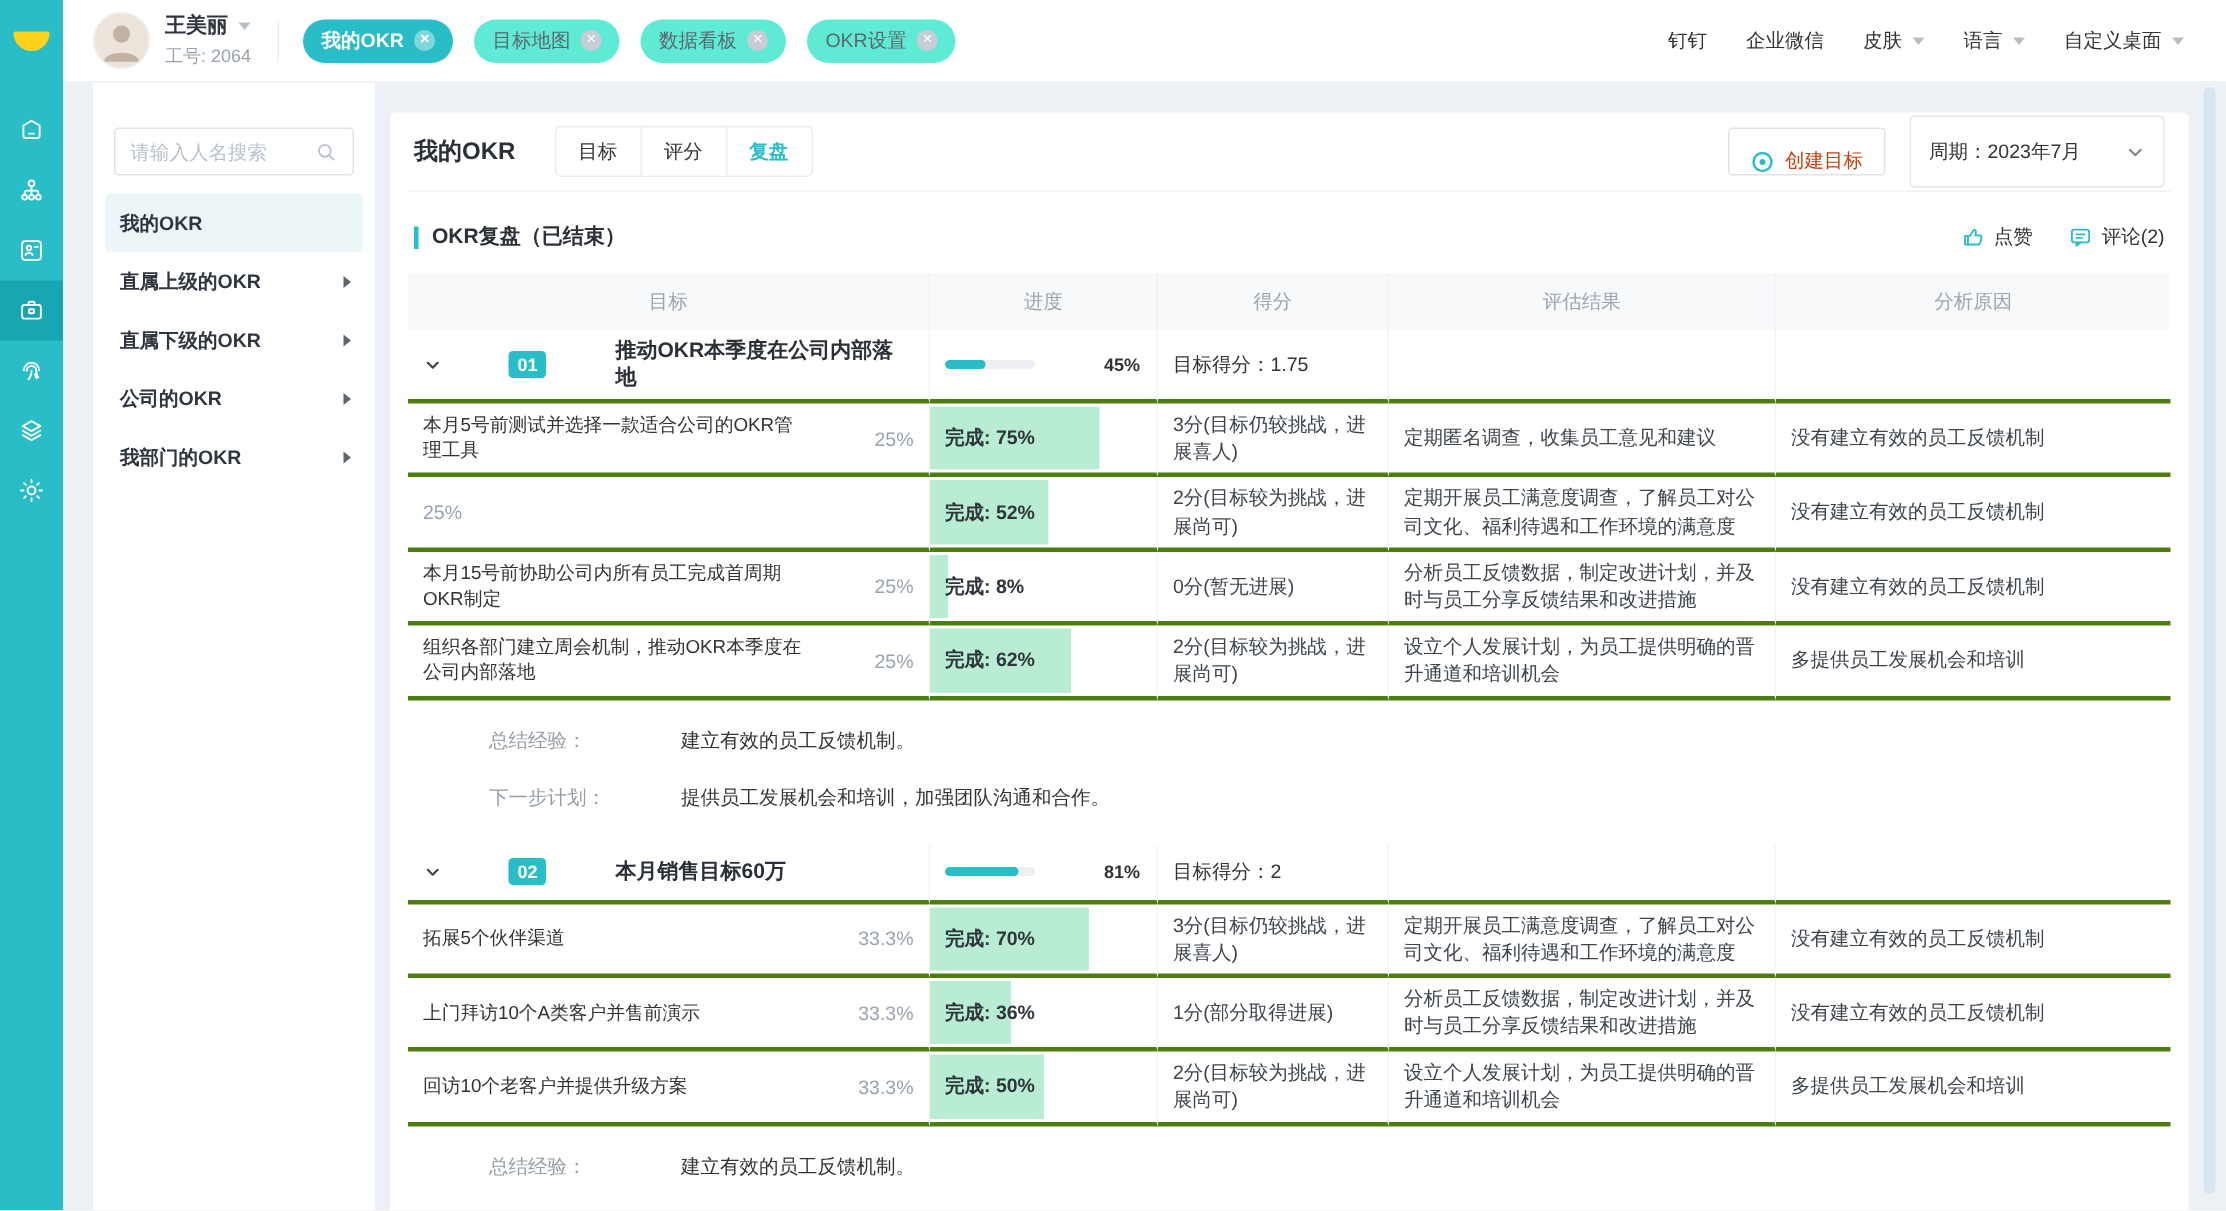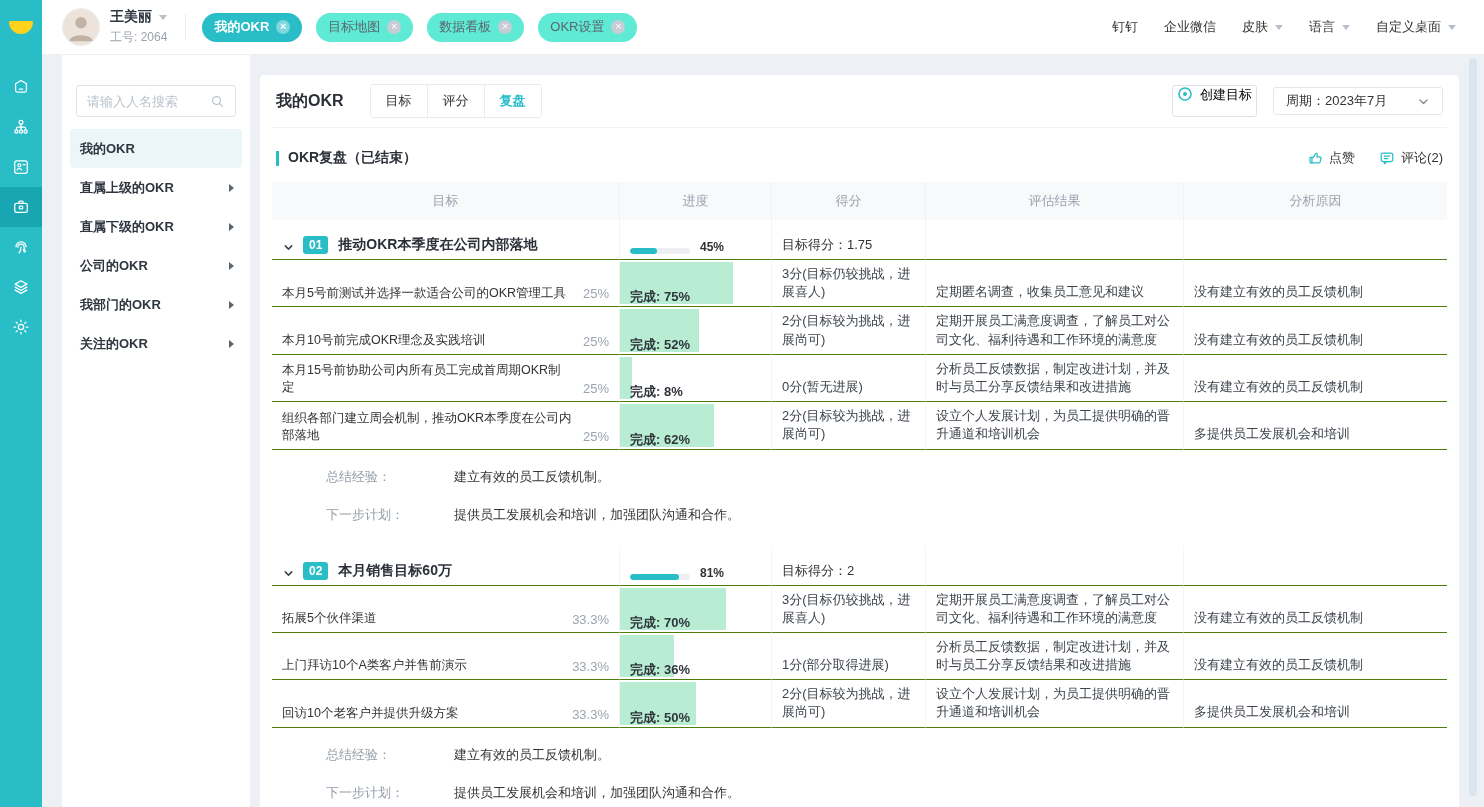--- a/index.html
+++ b/index.html
@@ -52,7 +52,7 @@
   .seg:first-child { border-left:0; }
   .seg.active { color:#29bdc7; font-weight:bold; }
   .head-right { margin-left:auto; display:flex; align-items:center; }
-  .create-btn { display:flex; align-items:flex-start; gap:7px; height:32px; padding:0 4px; border:1px solid #dfe3e8; border-radius:3px; background:#fff; font-size:13px; color:#000000; cursor:pointer; }
+  .create-btn { display:flex; align-items:flex-end; gap:7px; height:32px; padding:0 14px; border:1px solid #dfe3e8; border-radius:3px; background:#fff; font-size:13px; color:#c2410c; cursor:pointer; }
   .period { margin-left:16px; width:170px; height:28px; border:1px solid #e3e7eb; border-radius:3px; background:#fff; display:flex; align-items:center; justify-content:space-between; padding:0 12px; font-size:13px; color:#333; cursor:pointer; }
 
   .section-head { margin-top:12px; height:36px; display:flex; align-items:center; padding:0 4px; }

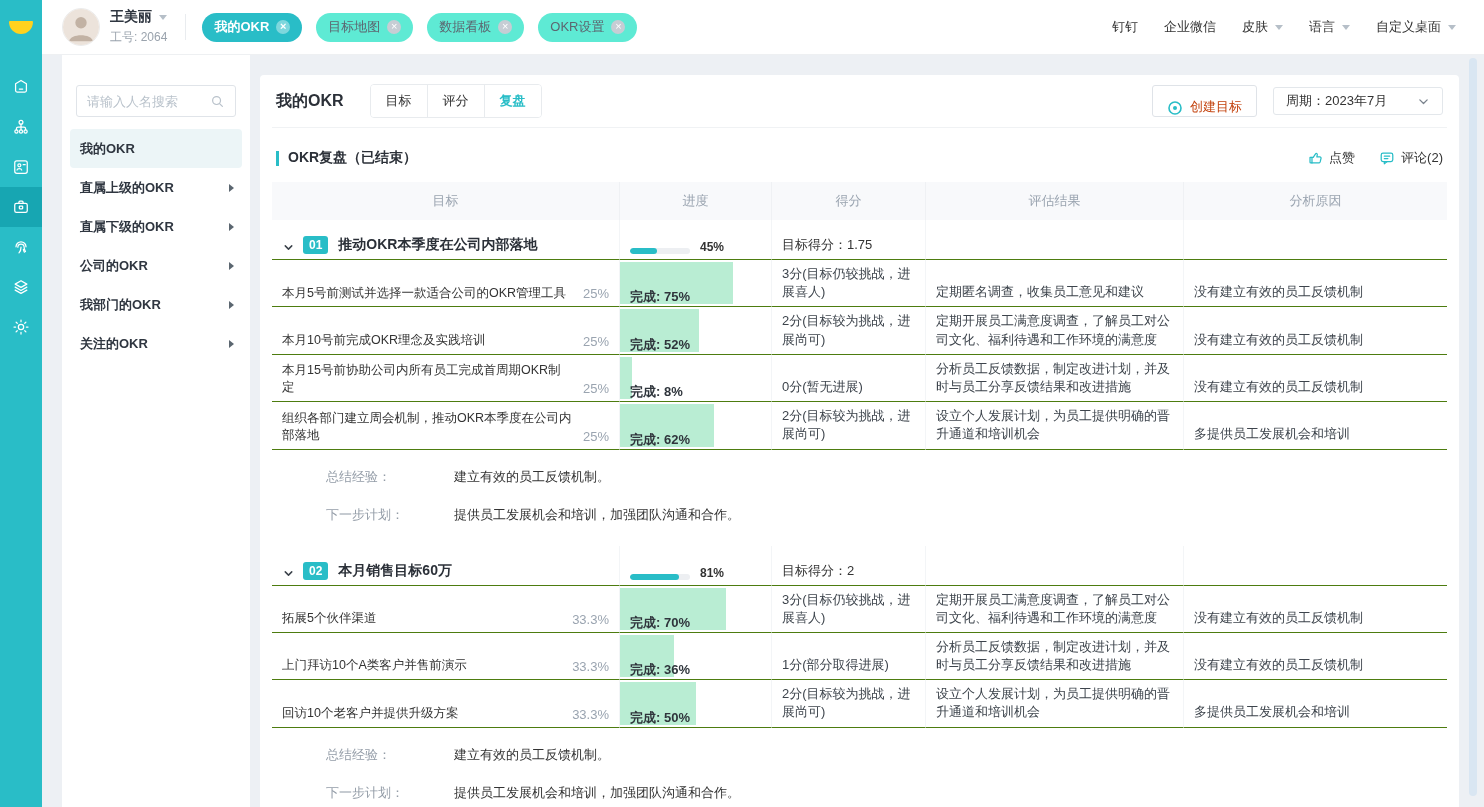--- a/index.html
+++ b/index.html
@@ -53,7 +53,7 @@
   .seg.active { color:#29bdc7; font-weight:bold; }
   .head-right { margin-left:auto; display:flex; align-items:center; }
   .create-btn { display:flex; align-items:flex-end; gap:7px; height:32px; padding:0 14px; border:1px solid #dfe3e8; border-radius:3px; background:#fff; font-size:13px; color:#c2410c; cursor:pointer; }
-  .period { margin-left:16px; width:170px; height:28px; border:1px solid #e3e7eb; border-radius:3px; background:#fff; display:flex; align-items:center; justify-content:space-between; padding:0 12px; font-size:13px; color:#333; cursor:pointer; }
+  .period { margin-left:16px; width:170px; height:48px; border:1px solid #e3e7eb; border-radius:3px; background:#fff; display:flex; align-items:center; justify-content:space-between; padding:0 12px; font-size:13px; color:#333; cursor:pointer; }
 
   .section-head { margin-top:12px; height:36px; display:flex; align-items:center; padding:0 4px; }
   .accent-bar { width:3px; height:15px; background:#29bdc7; margin-right:9px; }

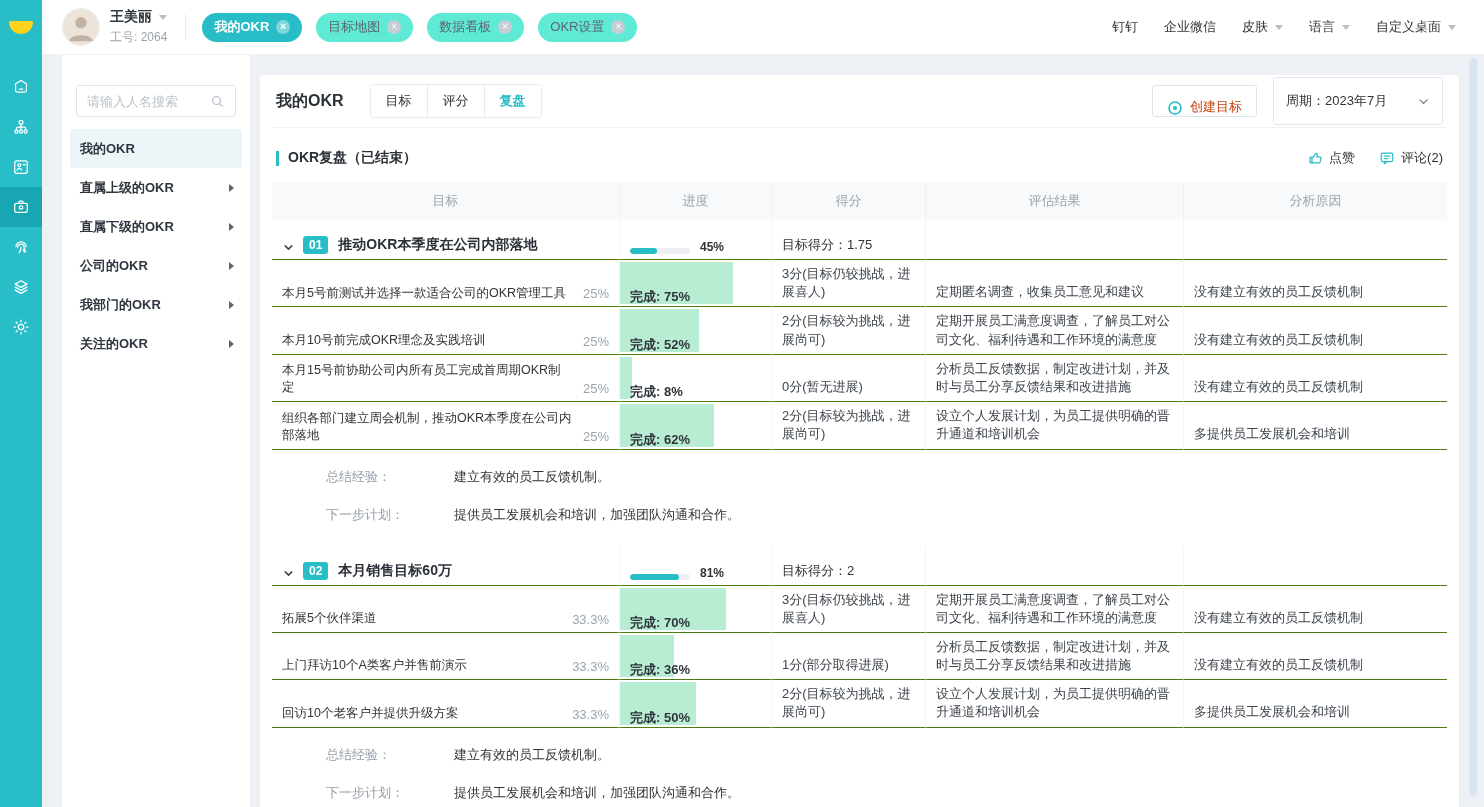--- a/index.html
+++ b/index.html
@@ -67,7 +67,7 @@
   .t-head { background:#f8f9fb; }
   .th { height:38px; display:flex; align-items:center; justify-content:center; font-size:13px; color:#9aa4b0; border-right:1px solid #eff1f4; }
   .th:last-child { border-right:0; }
-  .c { display:flex; align-items:flex-end; padding:5px 10px; font-size:13px; color:#333; border-right:1px solid #f3f5f7; border-bottom:1px solid #4d7c0f; min-height:39px; }
+  .c { display:flex; align-items:center; padding:5px 10px; font-size:13px; color:#333; border-right:1px solid #f3f5f7; border-bottom:3px solid #4d7c0f; min-height:39px;gap:36px; }
   .c.last { border-right:0; }
   .row.group .c { min-height:40px; }
   .chev { display:flex; align-items:center; margin-right:8px; cursor:pointer; }

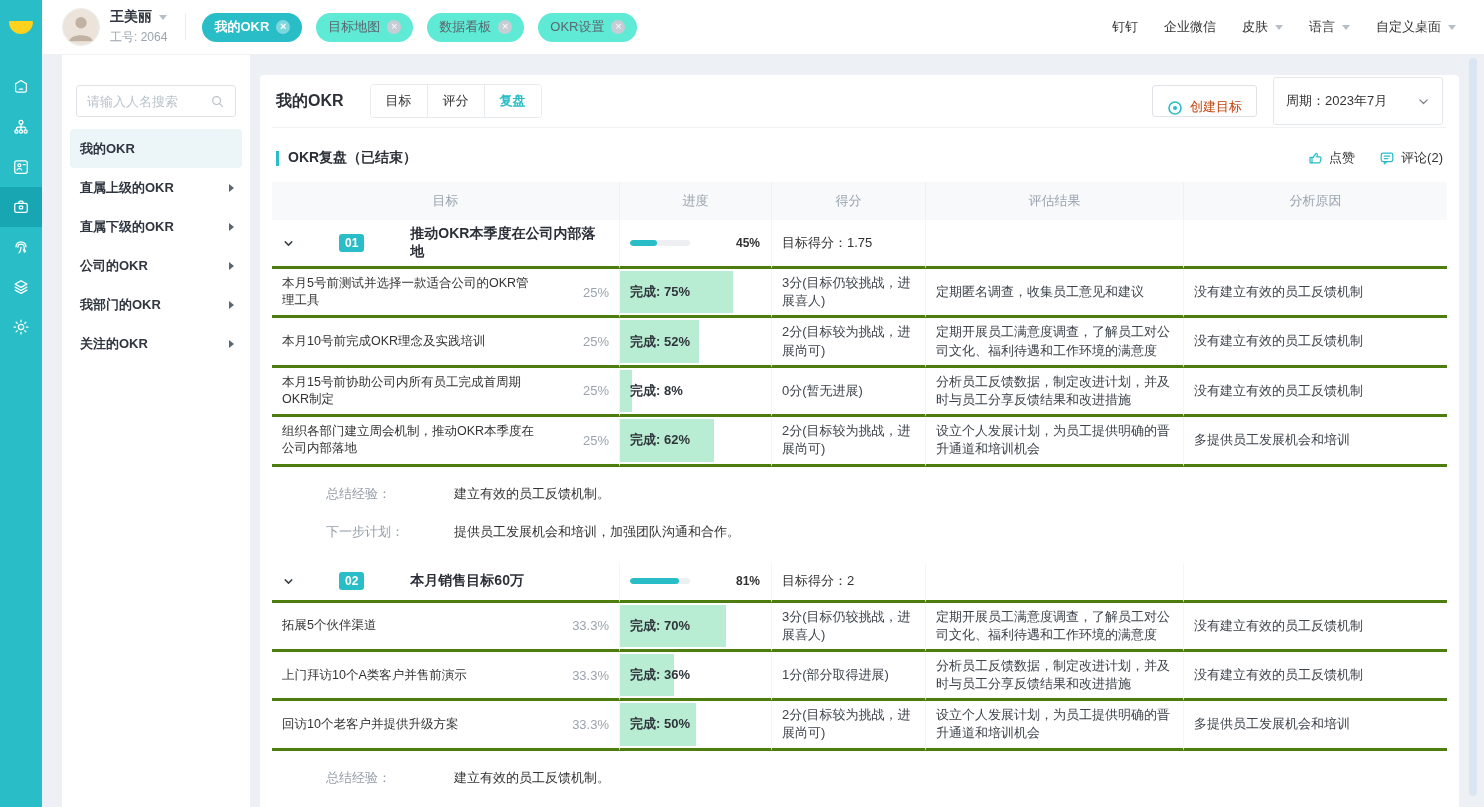--- a/index.html
+++ b/index.html
@@ -252,10 +252,6 @@
           <span>我部门的OKR</span>
           <span class="tri-right"></span>
         </div>
-        <div class="side-item">
-          <span>关注的OKR</span>
-          <span class="tri-right"></span>
-        </div>
       </nav>
   </aside>
 

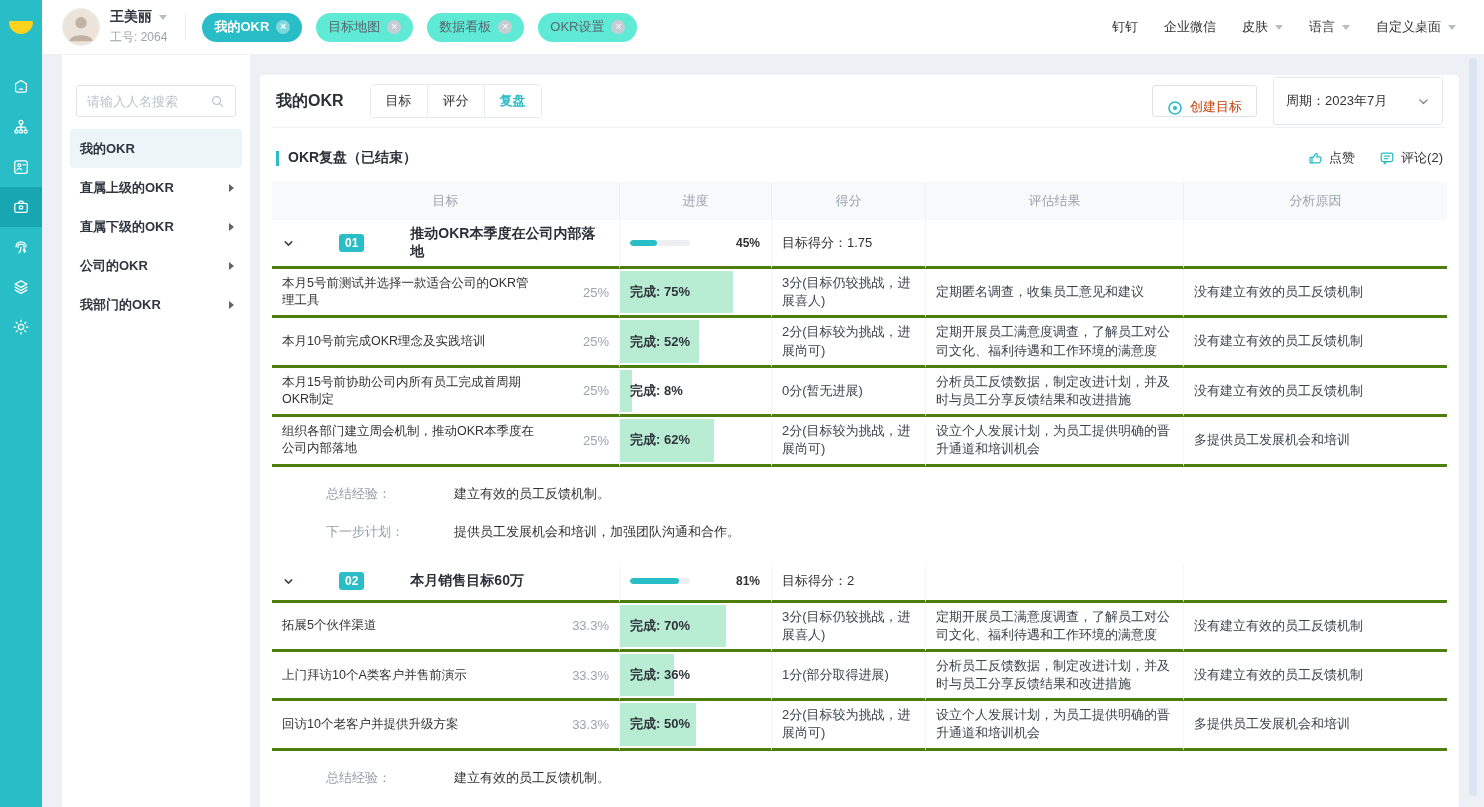--- a/index.html
+++ b/index.html
@@ -358,7 +358,6 @@
           </div>
           <div class="row kr">
             <div class="c">
-              <span class="kr-title">本月10号前完成OKR理念及实践培训</span>
               <span class="weight">25%</span>
             </div>
             <div class="c comp">

